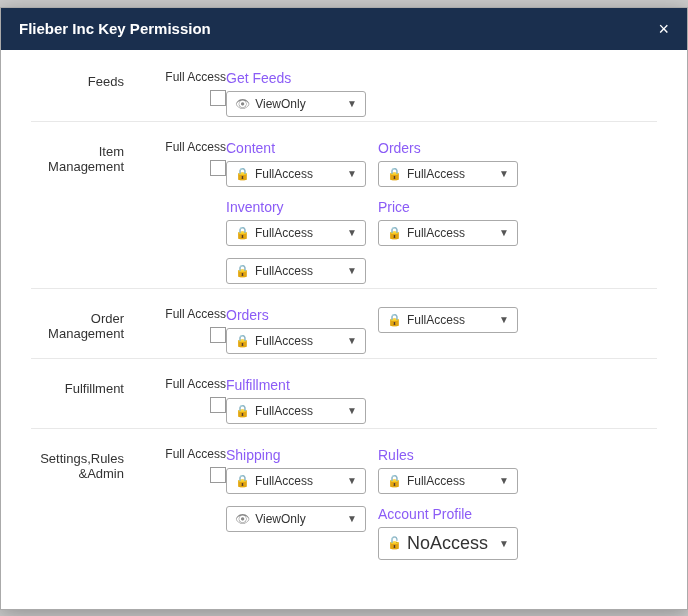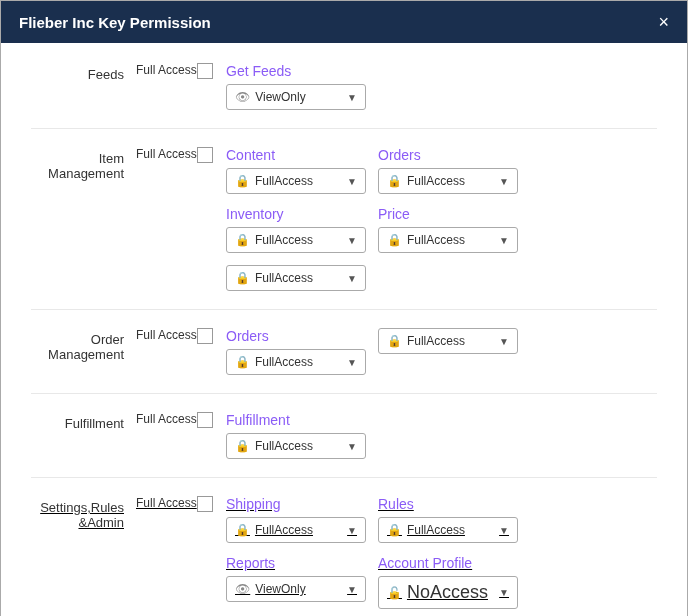--- a/index.html
+++ b/index.html
@@ -46,7 +46,7 @@
       align-items: flex-start;
       margin-bottom: 18px;
       border-bottom: 1px solid #e8e8e8;
-      padding-bottom: 18px;
+      padding-bottom: 4px;
     }
     .permission-row:last-child {
       border-bottom: none;

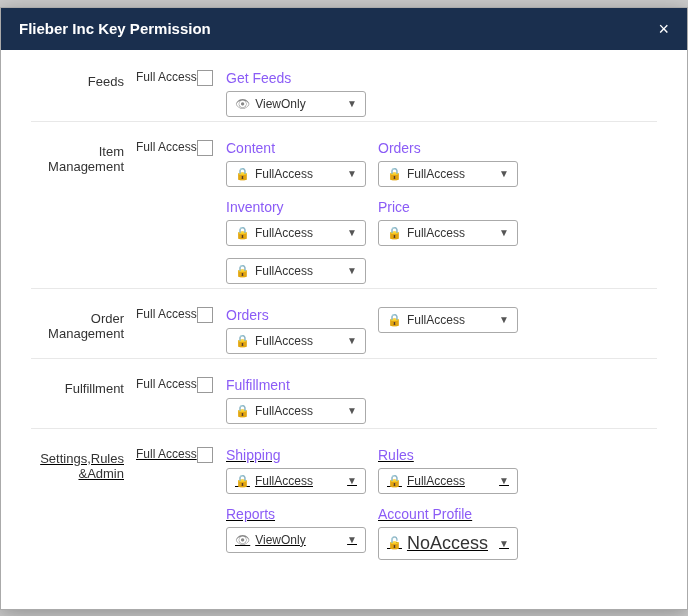--- a/index.html
+++ b/index.html
@@ -70,7 +70,8 @@
       width: 90px;
       min-width: 90px;
       display: flex;
-      align-items: flex-start;
+      flex-direction: column;
+      align-items: flex-end;
       padding-top: 0;
     }
 

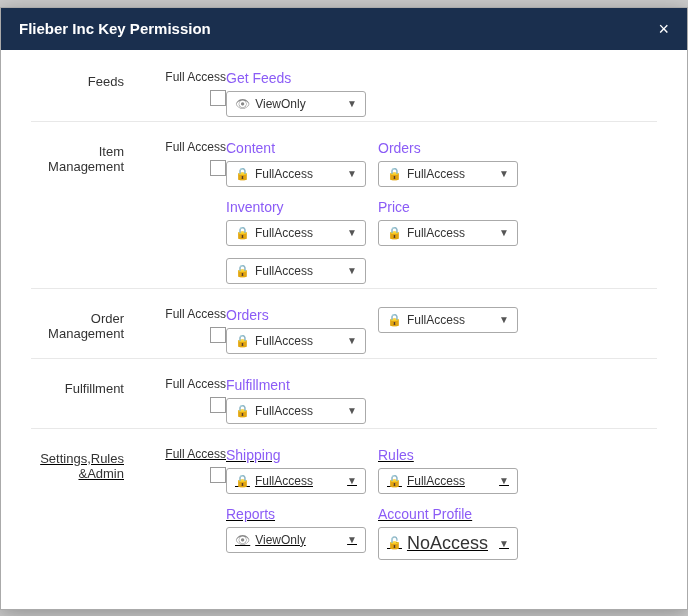--- a/index.html
+++ b/index.html
@@ -52,7 +52,6 @@
       border-bottom: none;
       margin-bottom: 17px;
       padding-bottom: 12px;
-      text-decoration: underline;
     }
 
     .row-label {

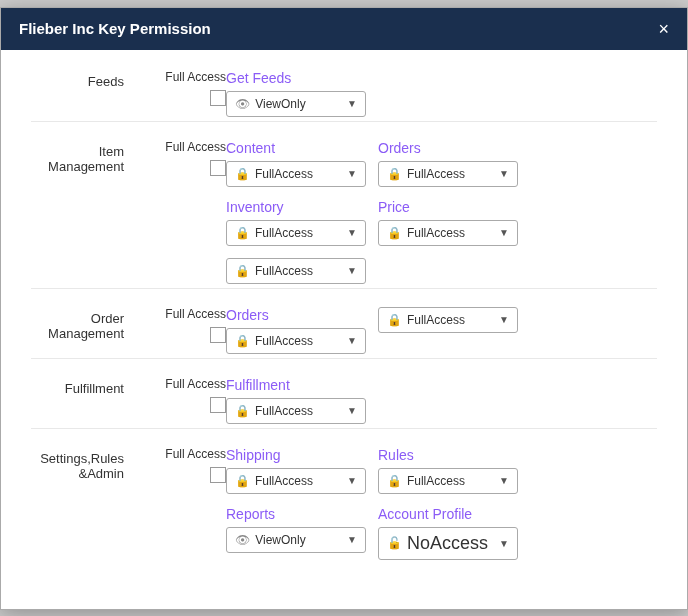--- a/index.html
+++ b/index.html
@@ -303,7 +303,6 @@
             </div>
           </div>
           <div class="dropdown-group">
-            <div class="dropdown-label">Reports</div>
             <div class="dropdown-select">
               <div class="dropdown-inner">
                 <span style="font-size: 12px; color: rgb(136, 136, 136);">👁</span>

